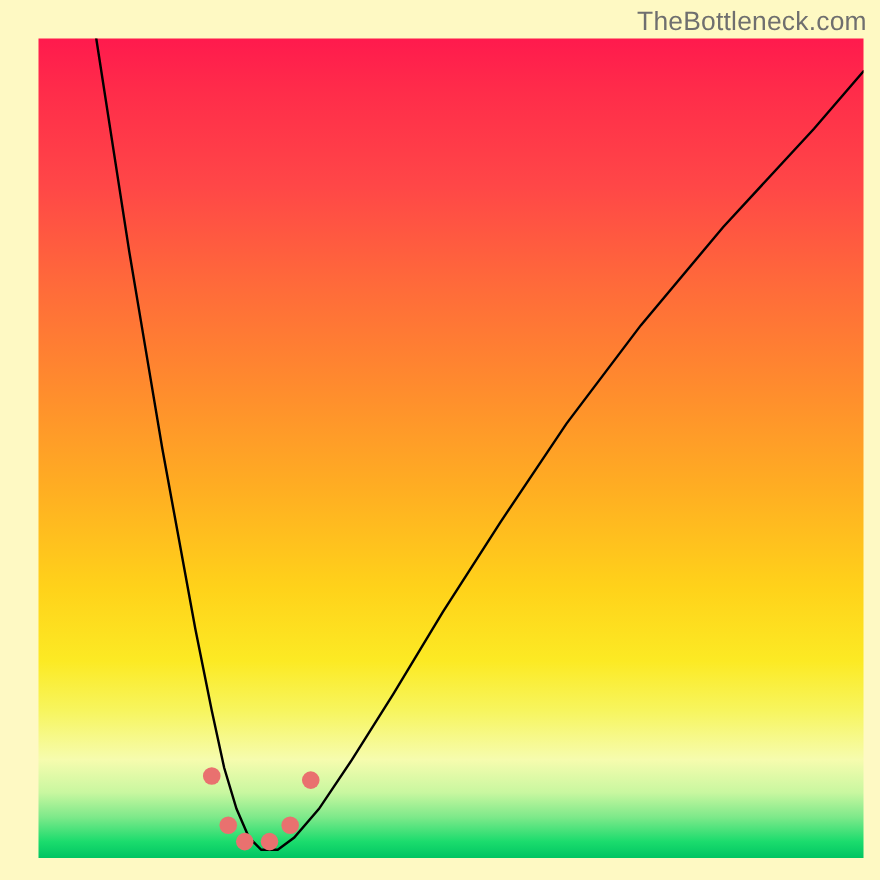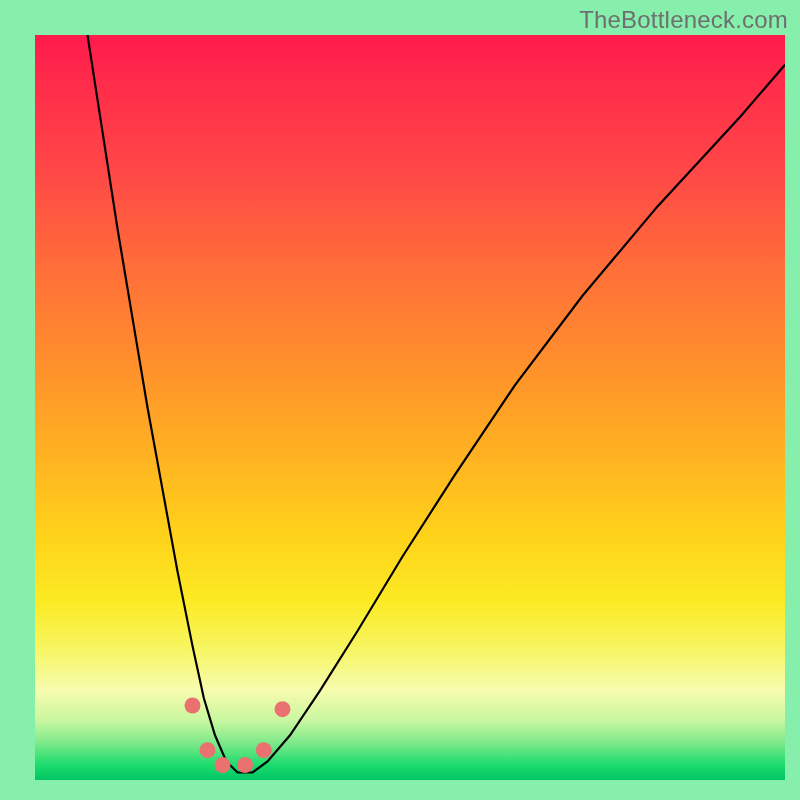--- a/index.html
+++ b/index.html
@@ -17,7 +17,7 @@
     top: 0;
     width: 800px;
     height: 800px;
-    background: #86efac;
+    background: #fef9c3;
   }
   .plot {
     position: absolute;

